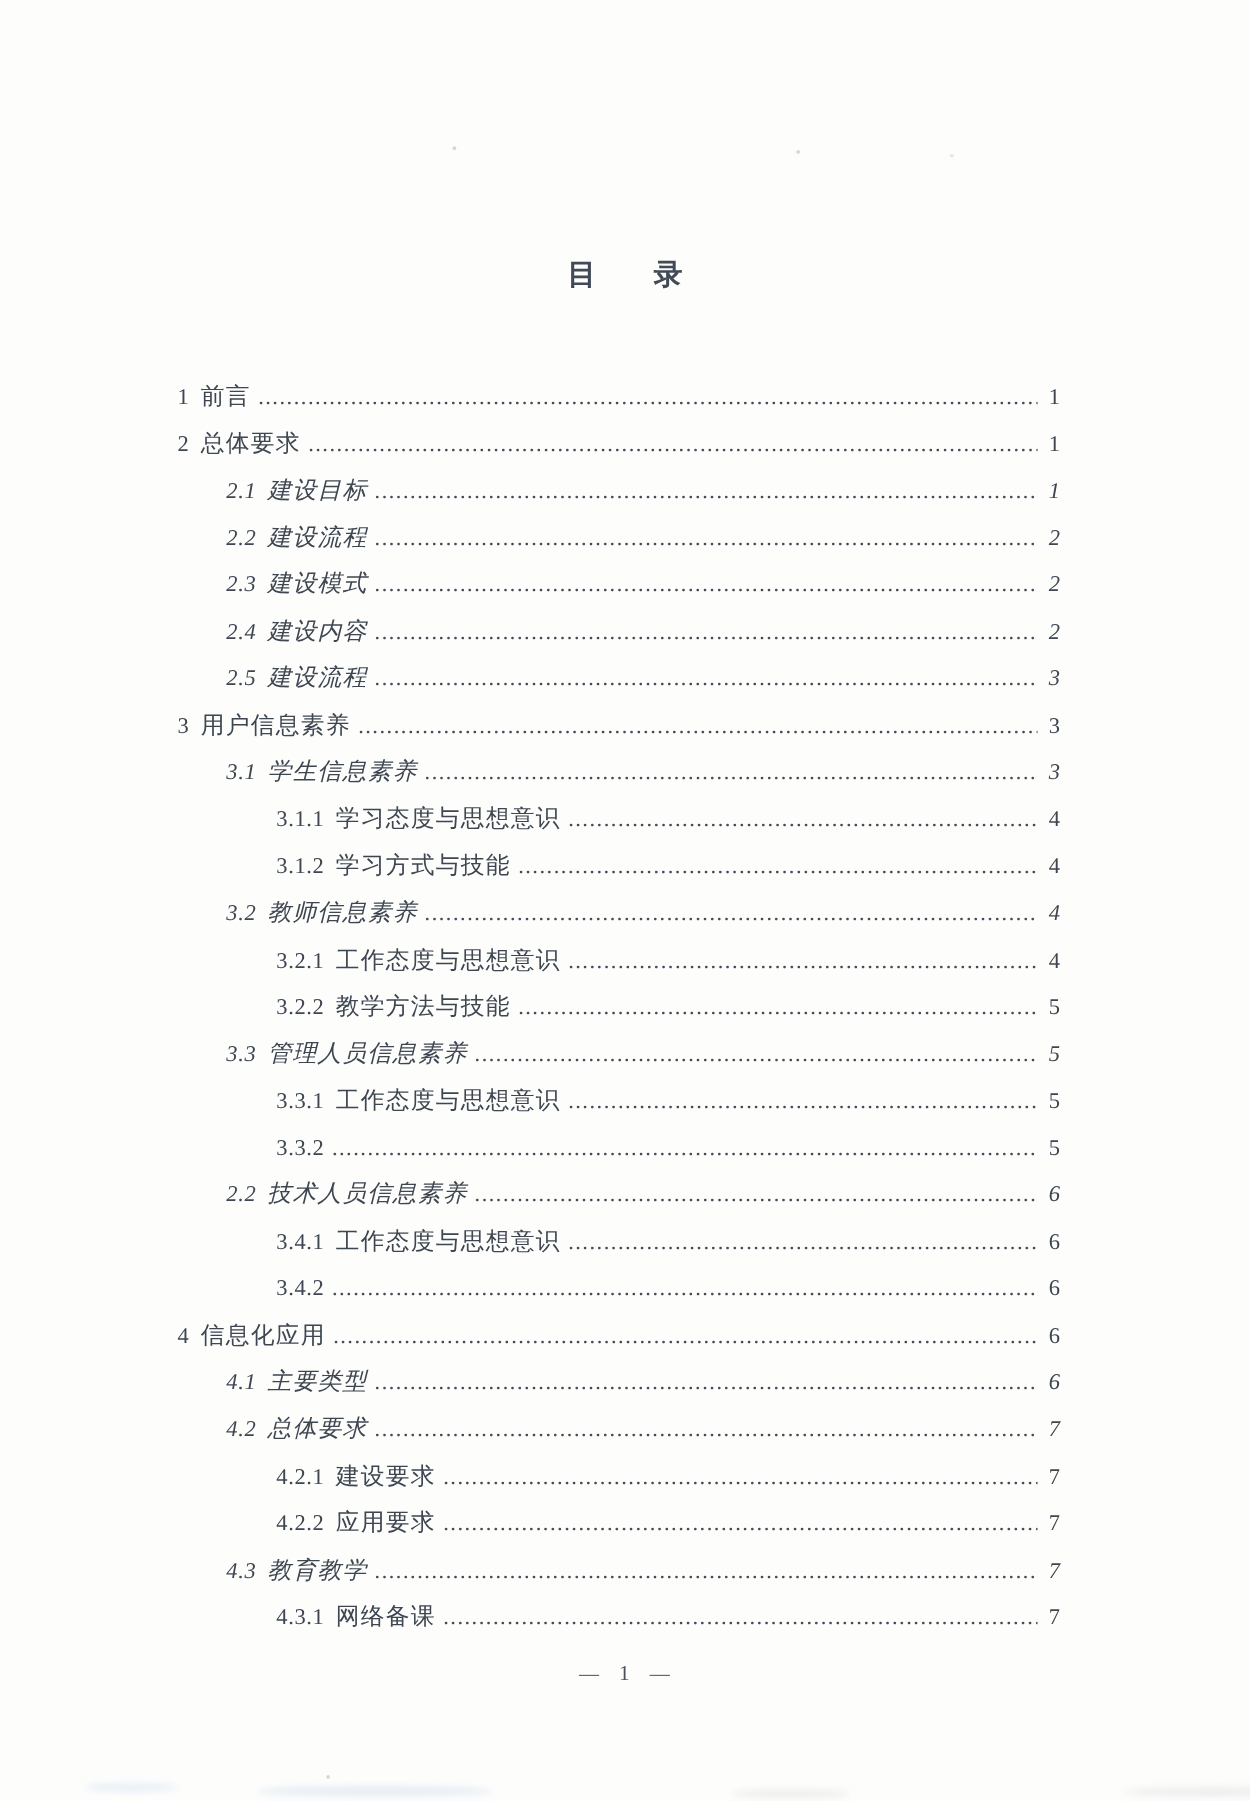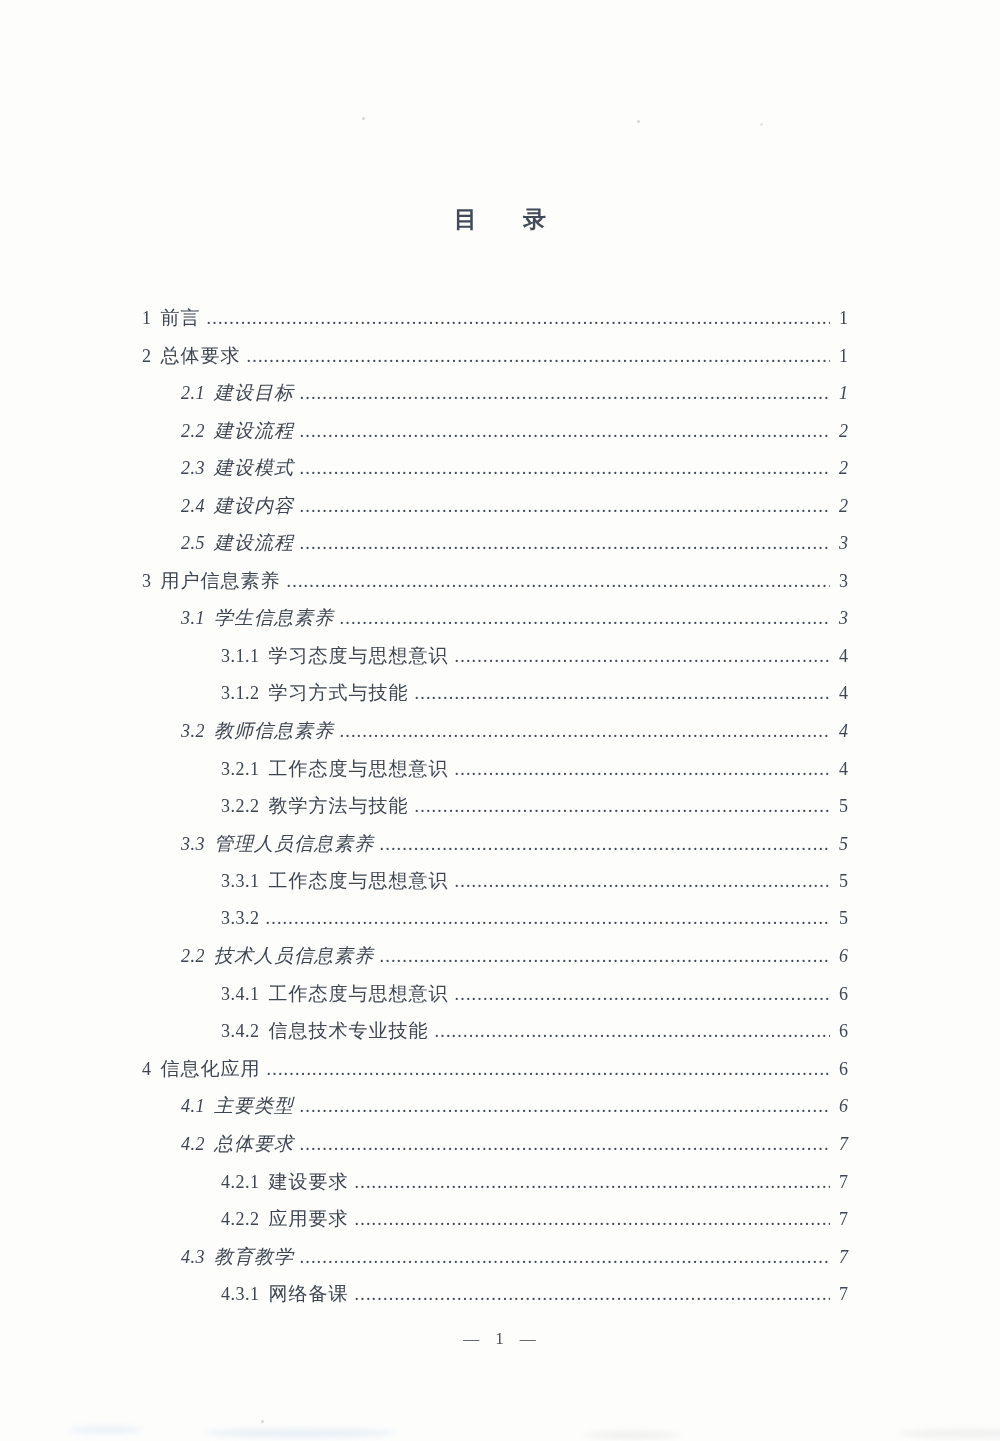--- a/index.html
+++ b/index.html
@@ -241,7 +241,6 @@
 
     <div class="toc-row lv3">
       <span class="num">3.4.2</span>
-      <span class="label">信息技术专业技能</span>
       <span class="dots"></span>
       <span class="pg">6</span>
     </div>

